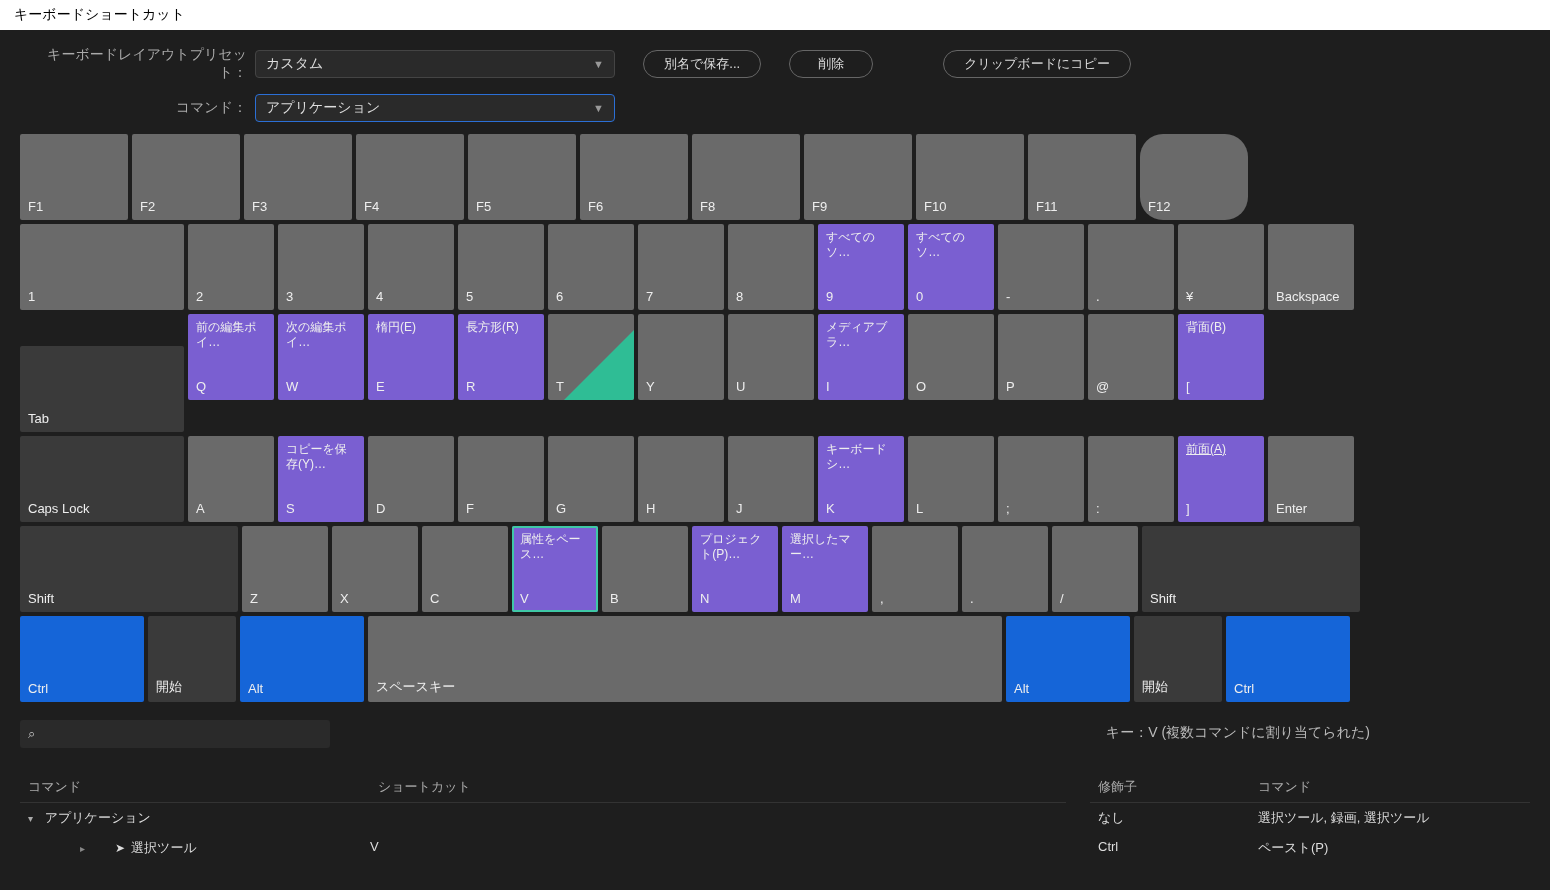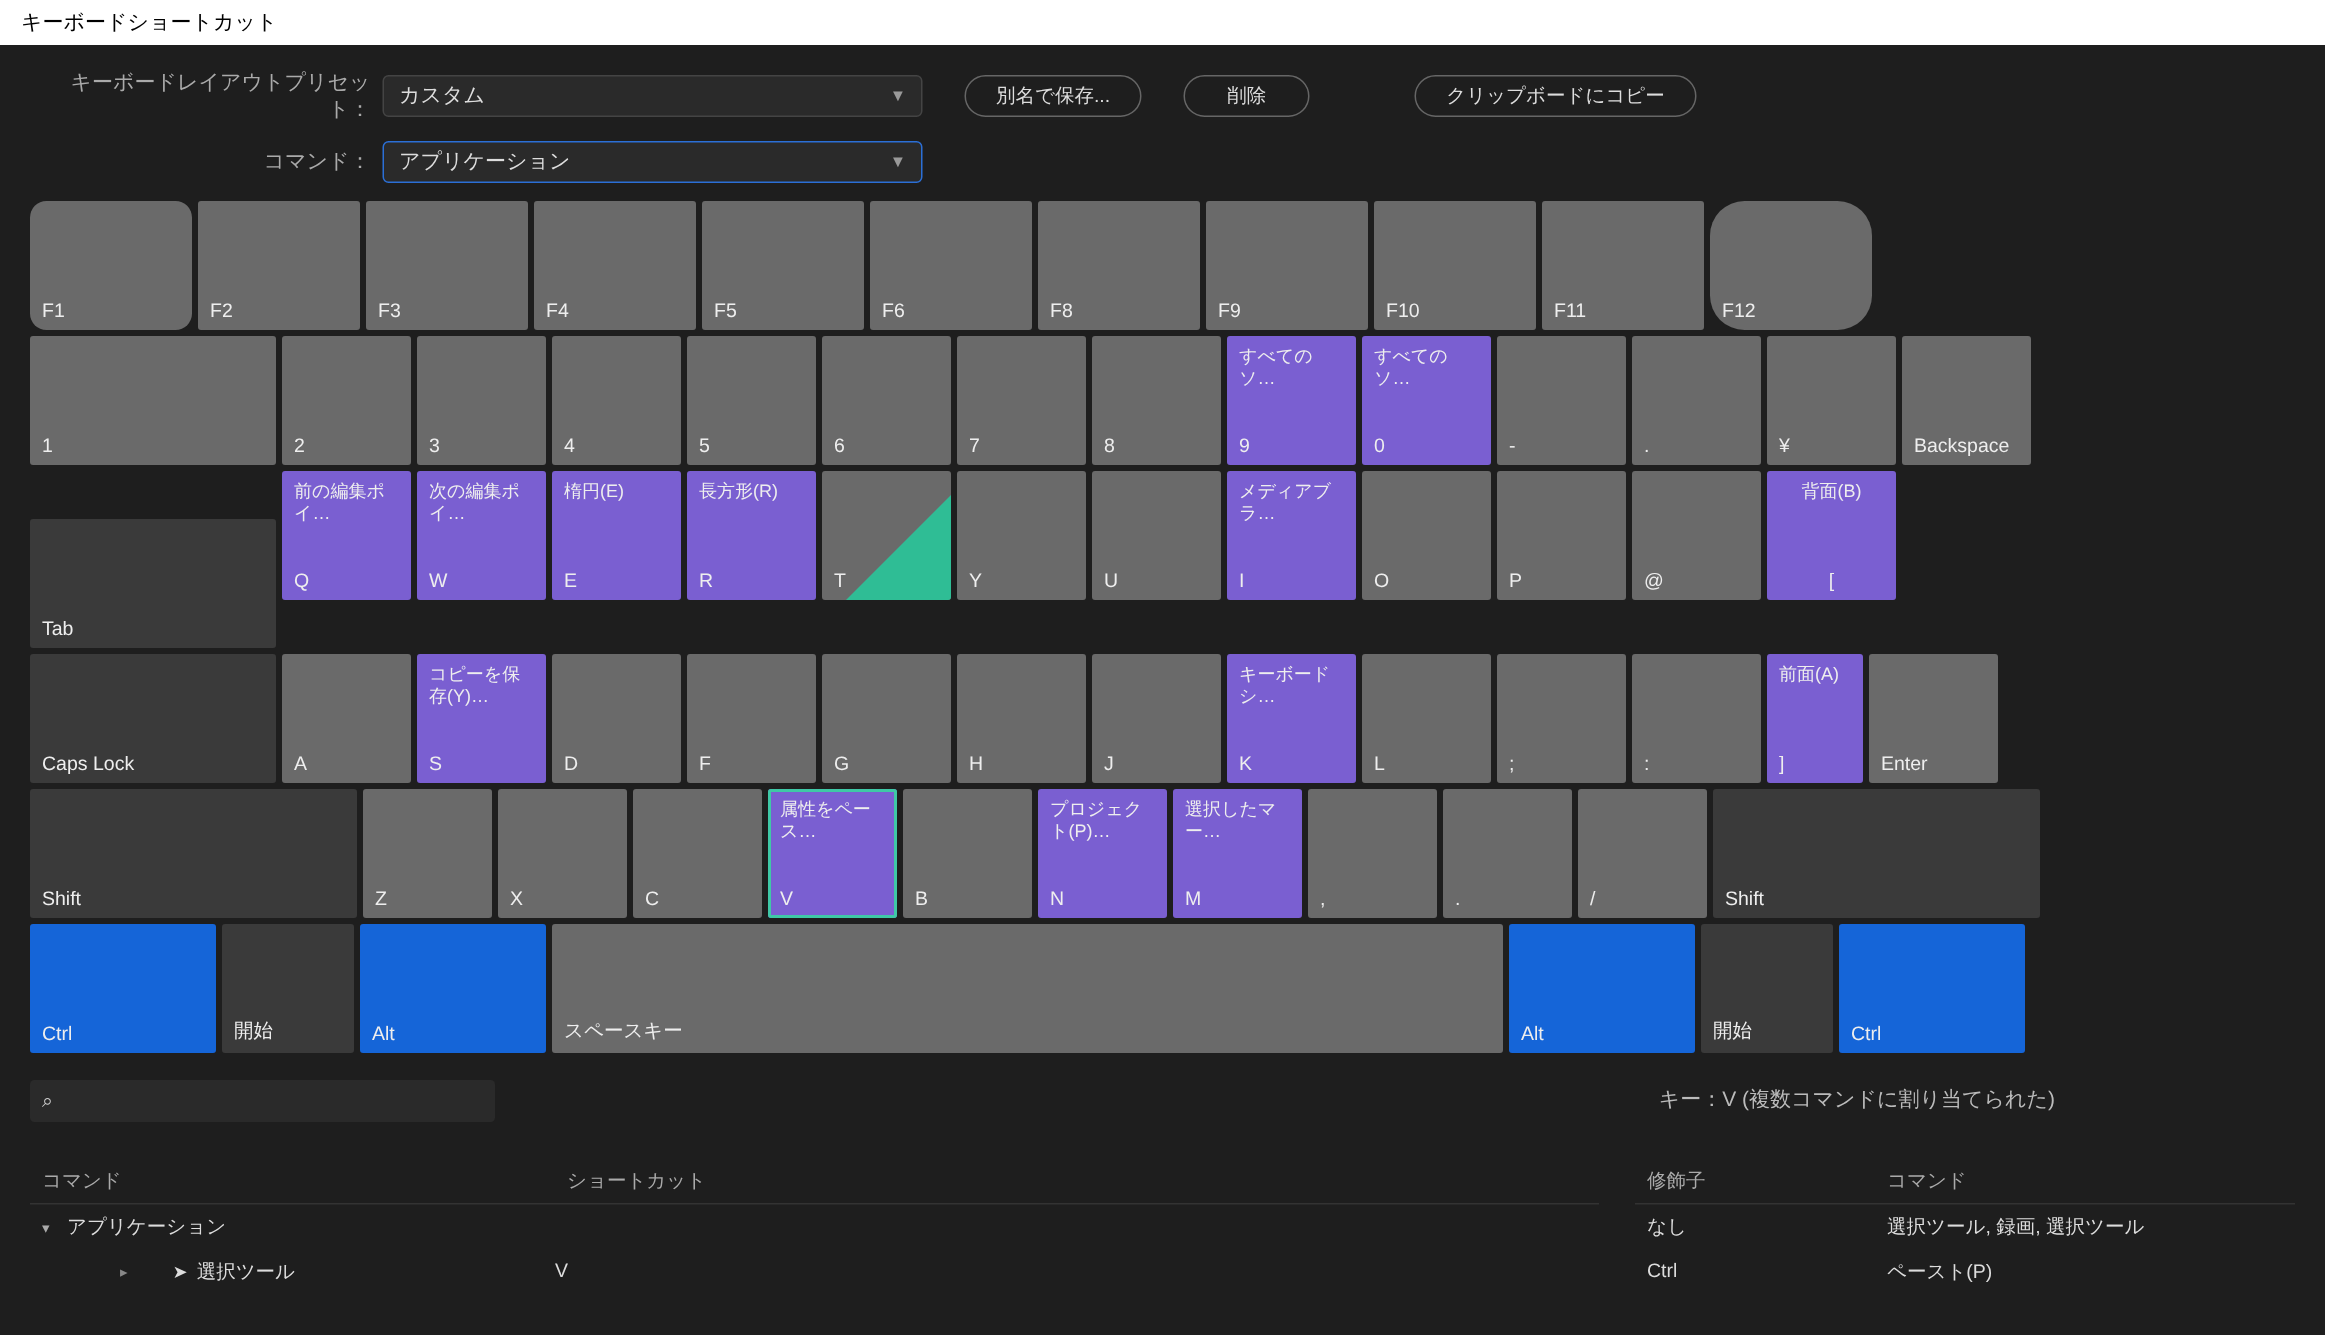--- a/index.html
+++ b/index.html
@@ -100,7 +100,7 @@
 
   <div class="keyboard">
     <div class="krow" id="krow0">
-        <div class="key" style="width: 108px; border-radius: 11px;">
+        <div class="key" style="width: 108px;">
           <div class="toplabel"></div>
           <div class="bottomlabel">F1</div>
         </div>

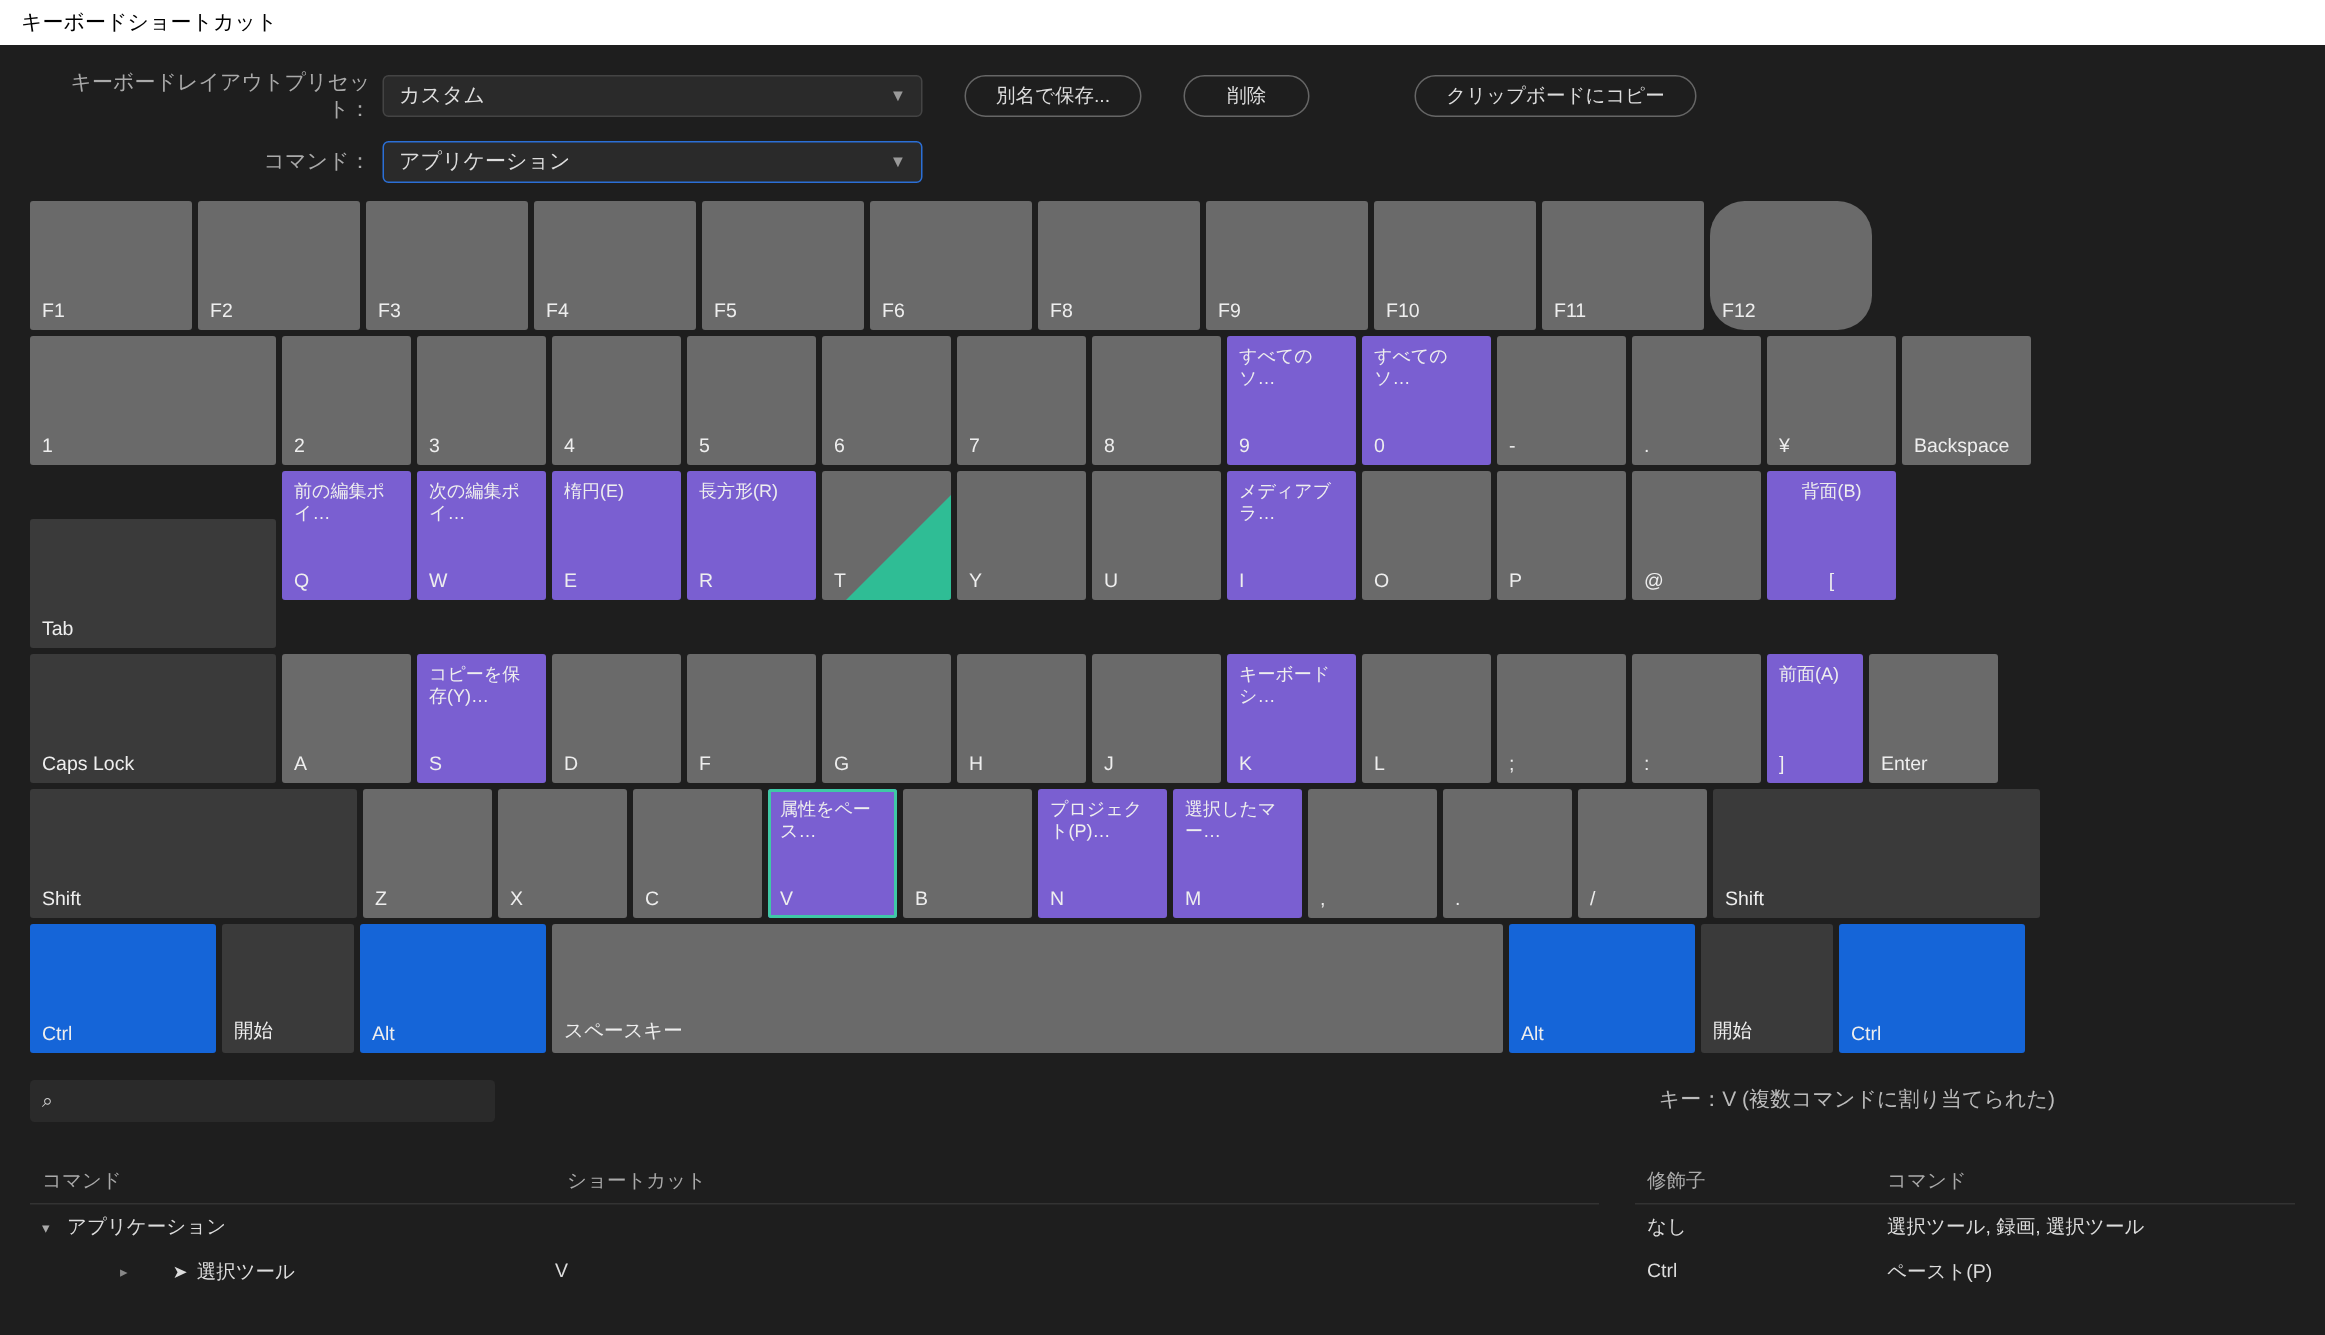--- a/index.html
+++ b/index.html
@@ -252,7 +252,7 @@
           <div class="toplabel"></div>
           <div class="bottomlabel">@</div>
         </div>
-        <div class="key purple" style="width: 86px; text-align: center;">
+        <div class="key purple" style="width: 86px;">
           <div class="toplabel">背面(B)</div>
           <div class="bottomlabel">[</div>
         </div>

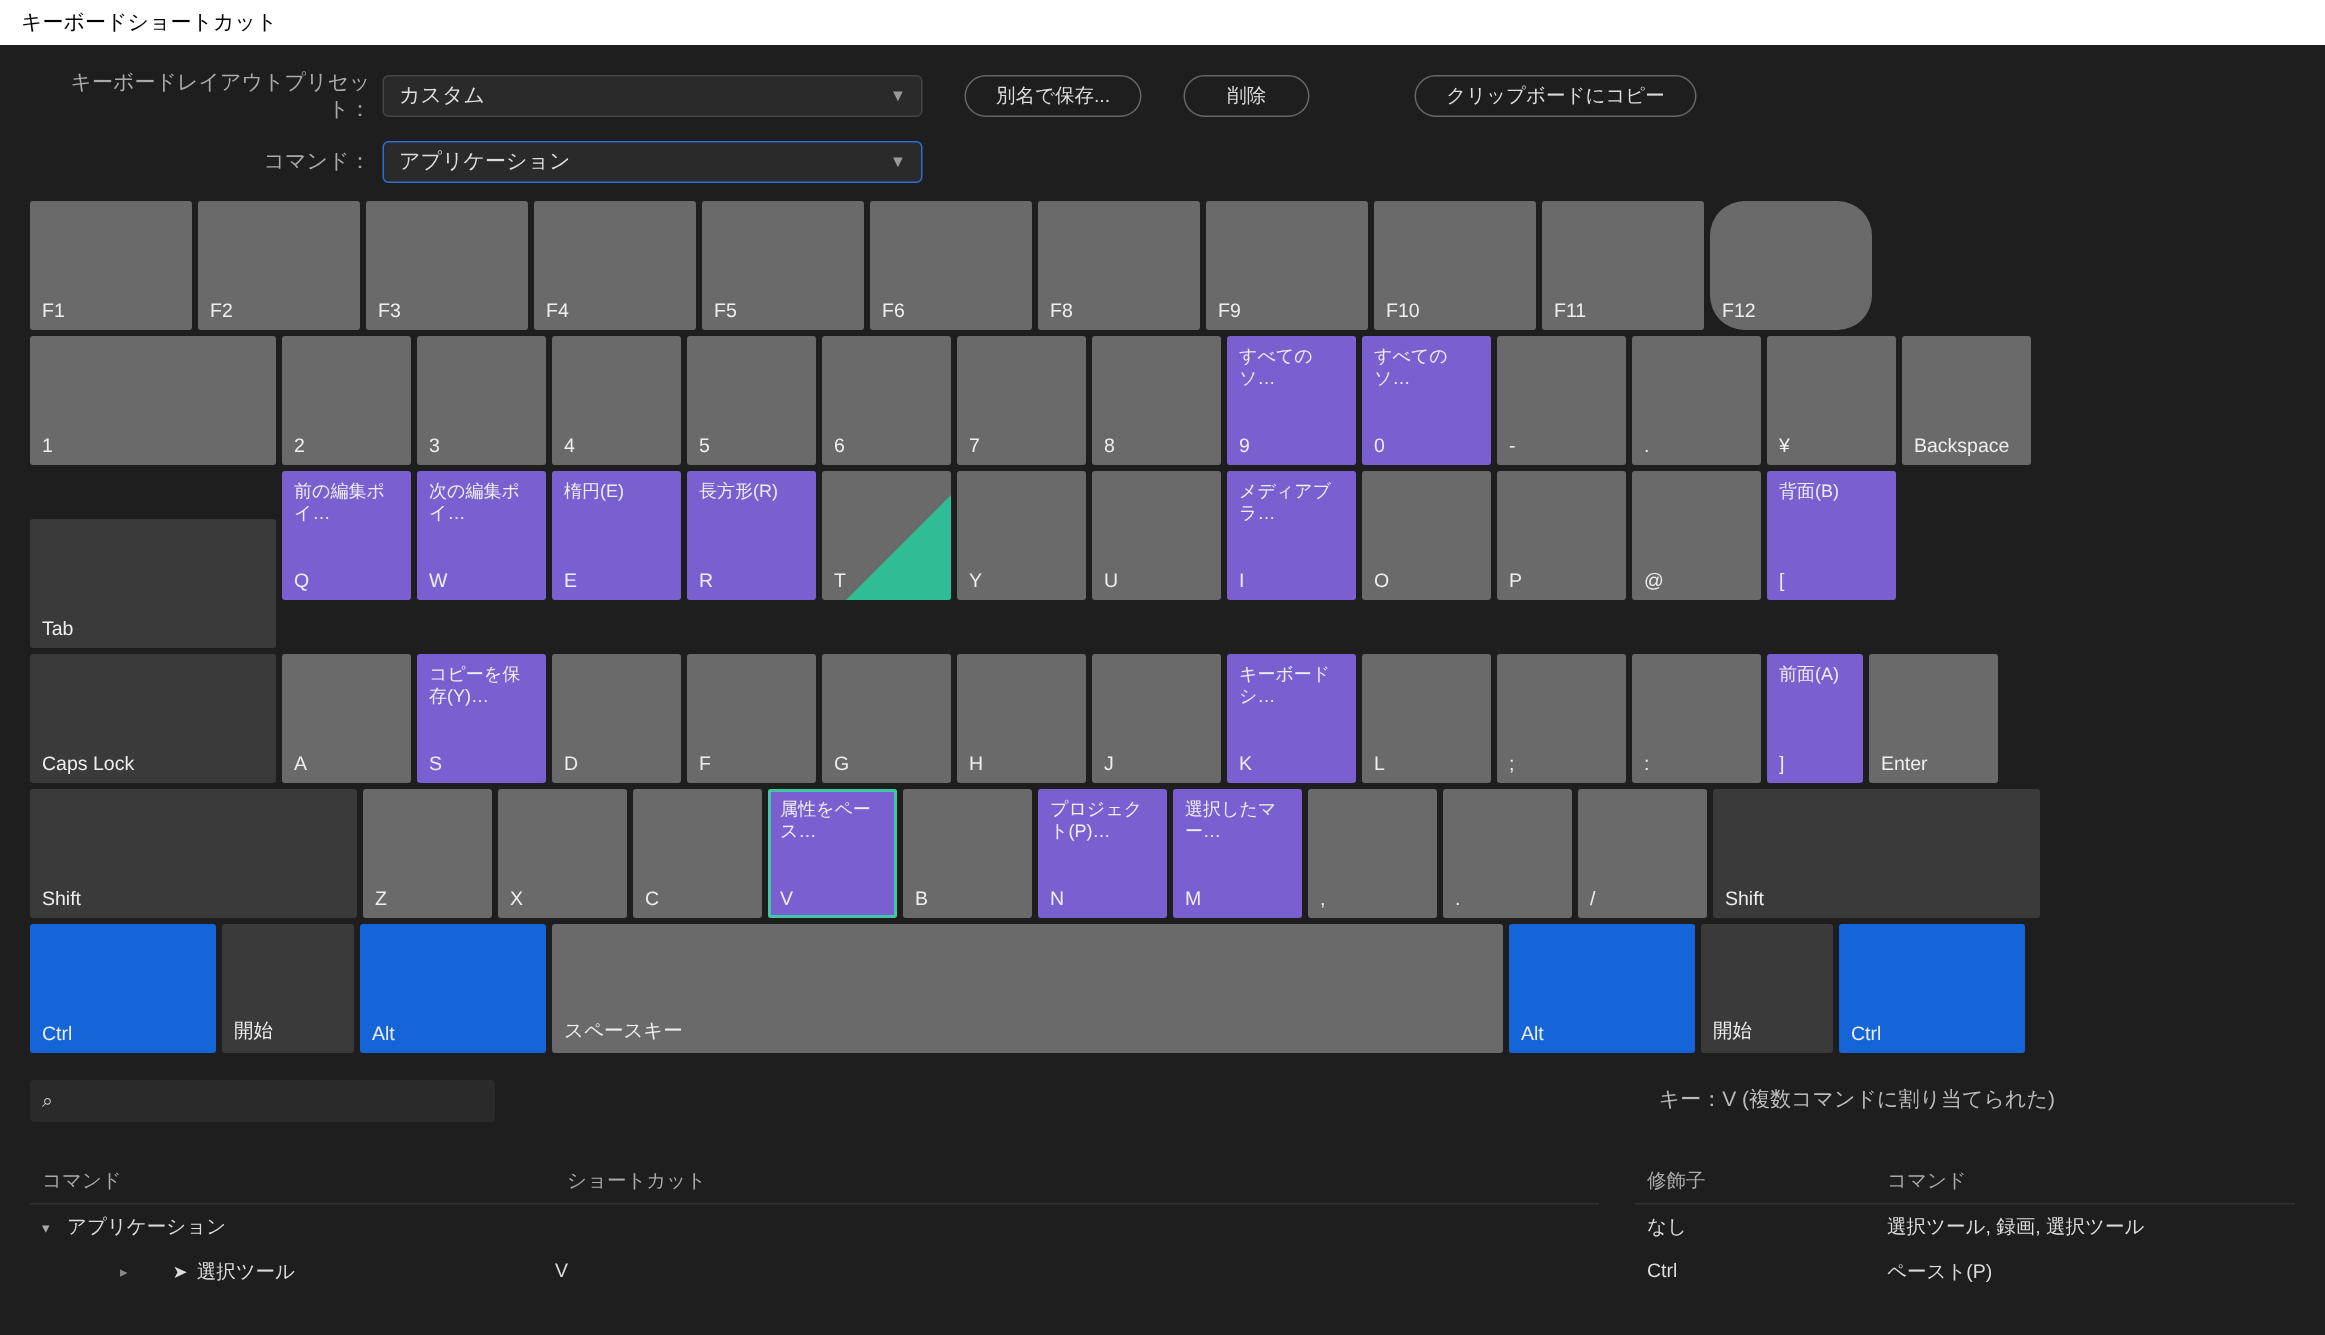--- a/index.html
+++ b/index.html
@@ -306,7 +306,7 @@
           <div class="toplabel"></div>
           <div class="bottomlabel">:</div>
         </div>
-        <div class="key purple" style="width: 64px;">
+        <div class="key purple" style="width: 86px; text-decoration: underline;">
           <div class="toplabel">前面(A)</div>
           <div class="bottomlabel">]</div>
         </div>

